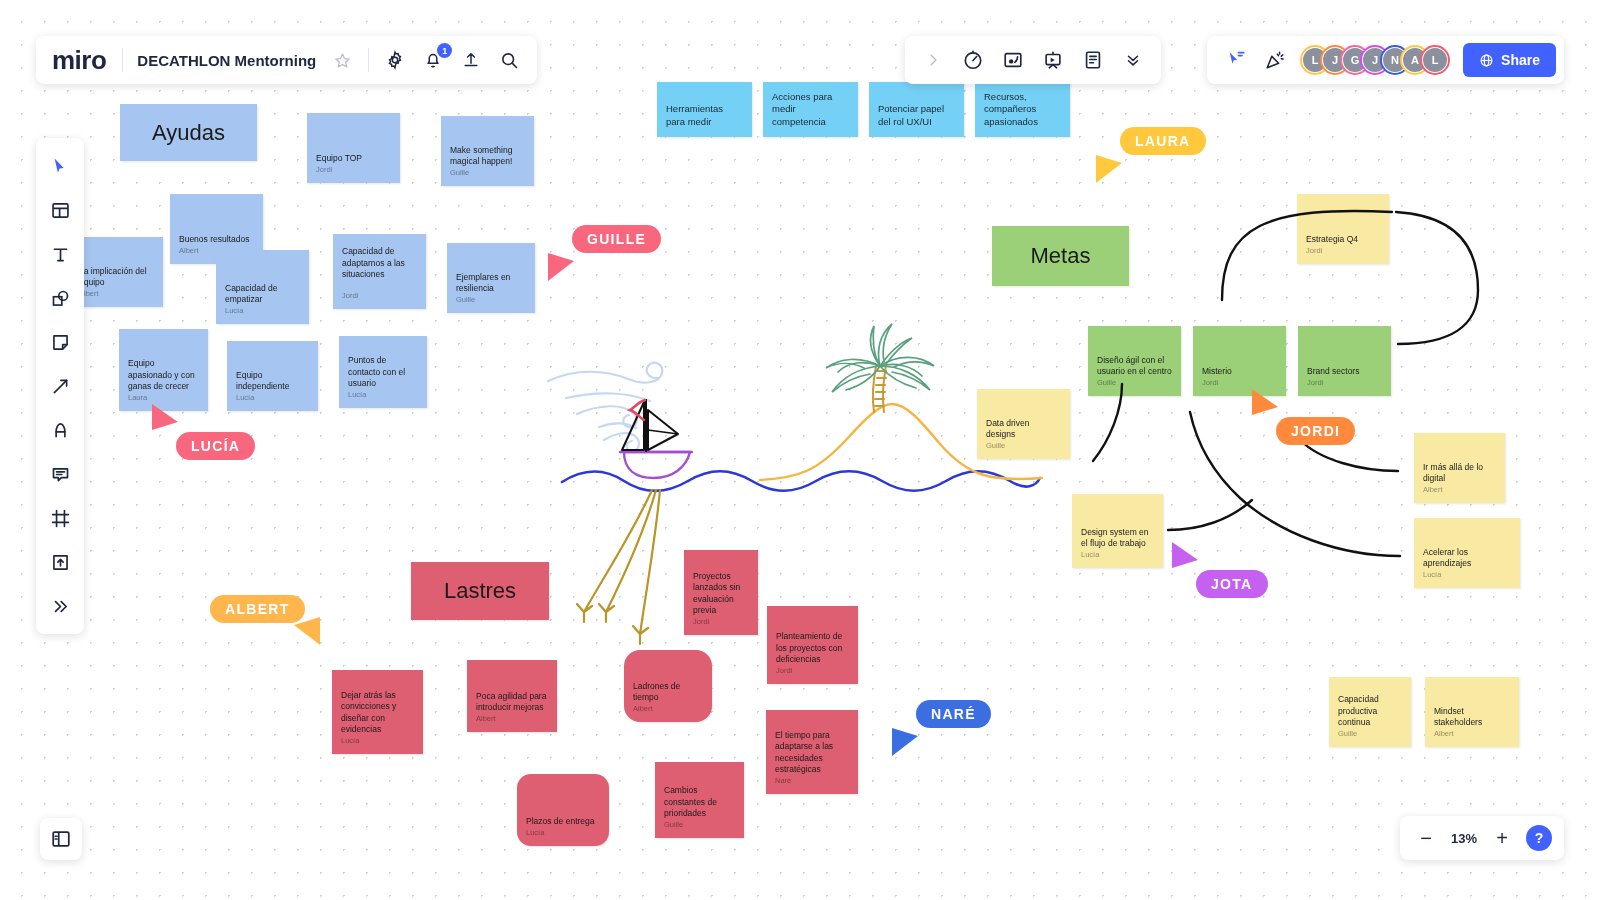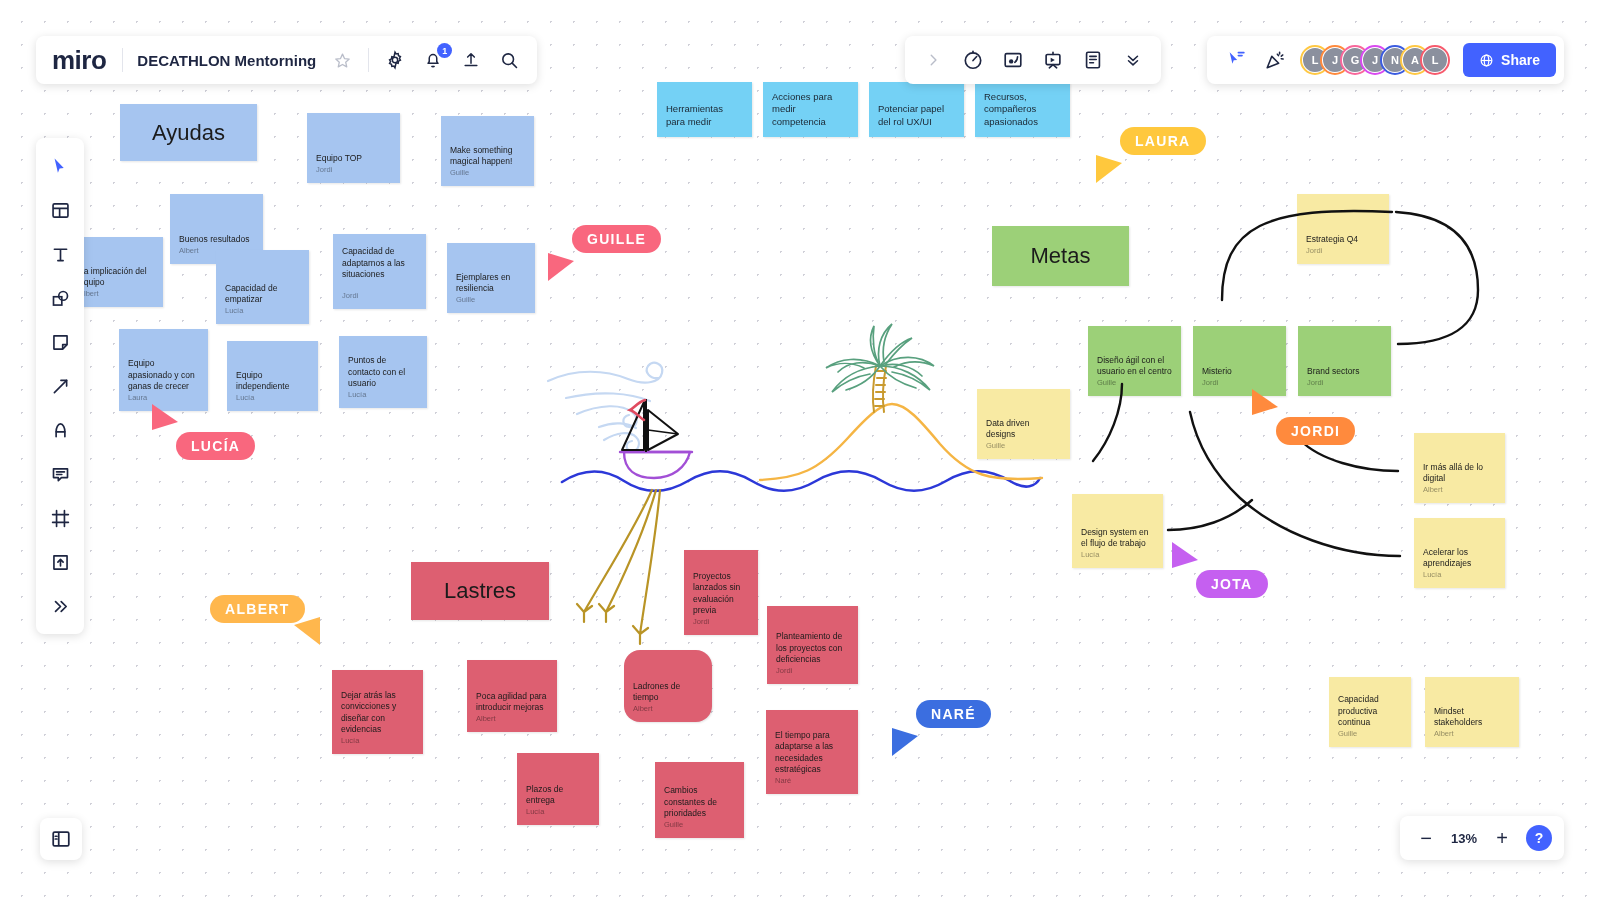--- a/index.html
+++ b/index.html
@@ -328,7 +328,7 @@
         <div class="body">Ir más allá de lo digital</div>
         <div class="author">Albert</div>
       </div>
-      <div class="note yellow" style="left: 1414px; top: 518px; width: 91px; height: 70px;">
+      <div class="note yellow" style="left: 1414px; top: 518px; width: 106px; height: 70px;">
         <div class="body">Acelerar los aprendizajes</div>
         <div class="author">Lucía</div>
       </div>

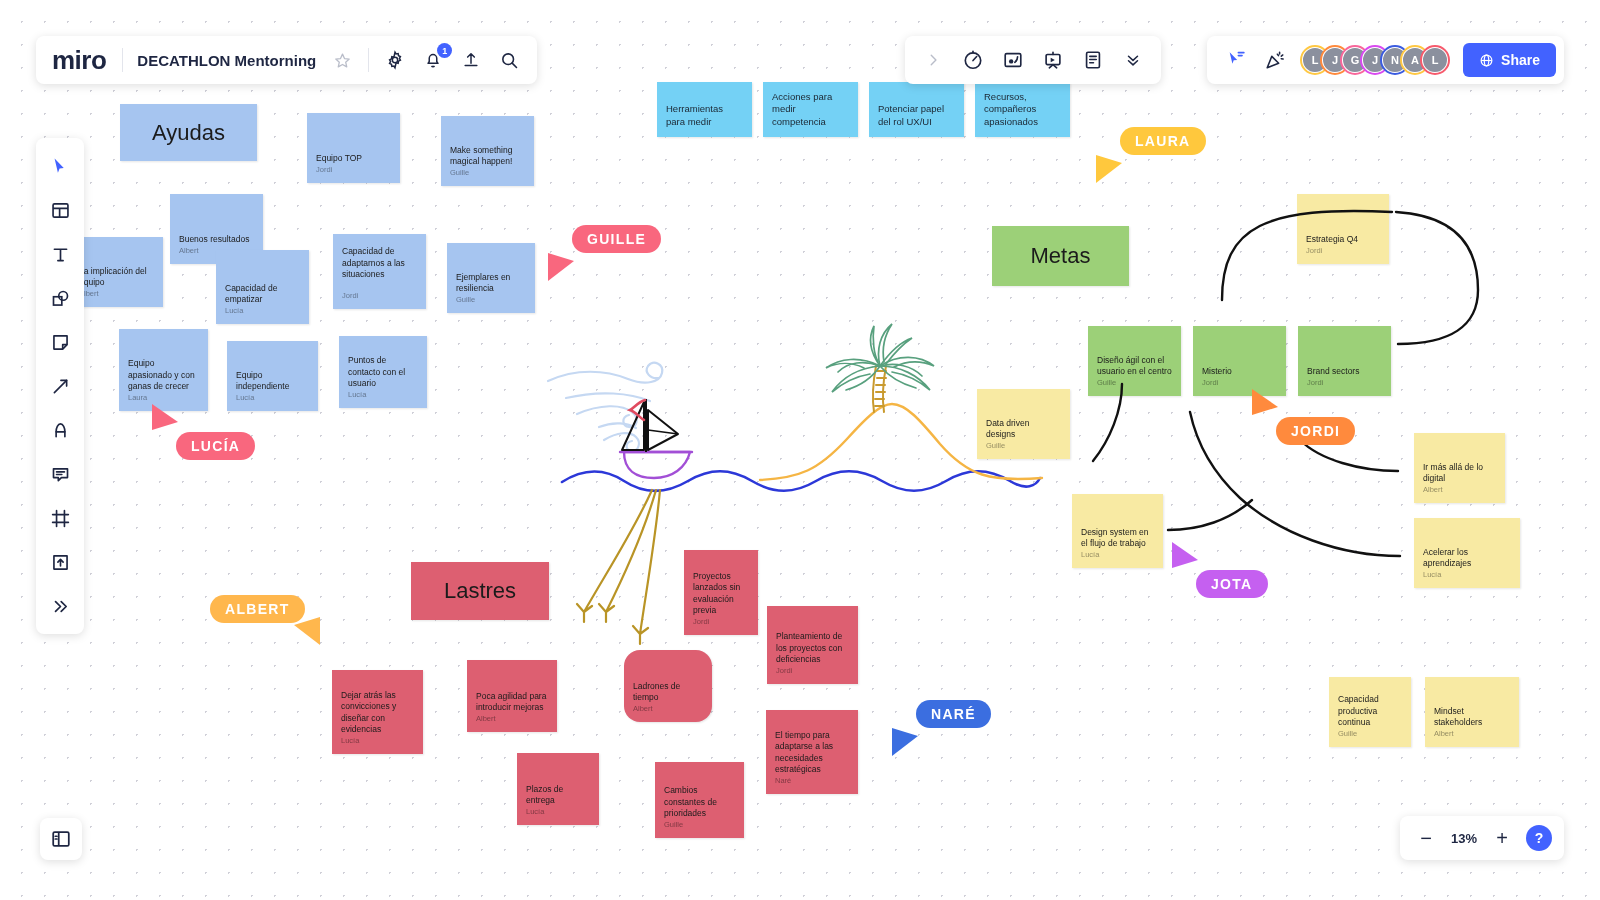--- a/index.html
+++ b/index.html
@@ -292,7 +292,7 @@
         <div class="body">El tiempo para adaptarse a las necesidades estratégicas</div>
         <div class="author">Naré</div>
       </div>
-      <div class="note red" style="left: 517px; top: 753px; width: 82px; height: 72px;">
+      <div class="note red" style="left: 517px; top: 774px; width: 92px; height: 72px; border-radius: 14px;">
         <div class="body">Plazos de entrega</div>
         <div class="author">Lucía</div>
       </div>

